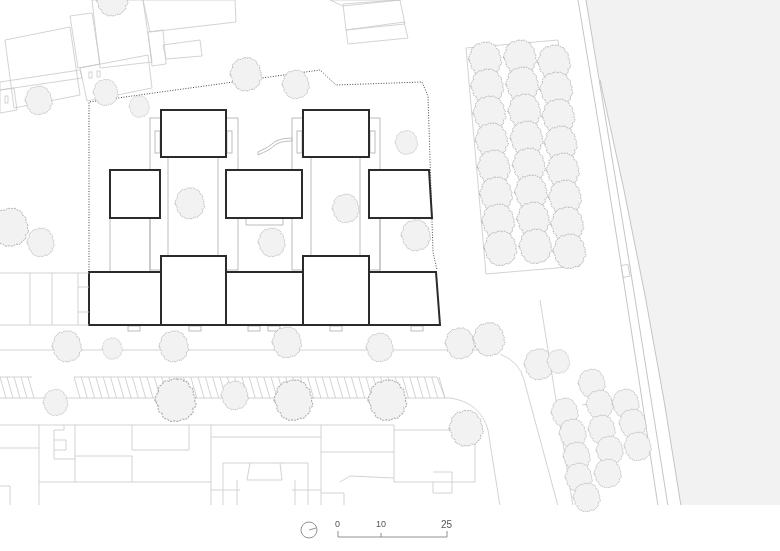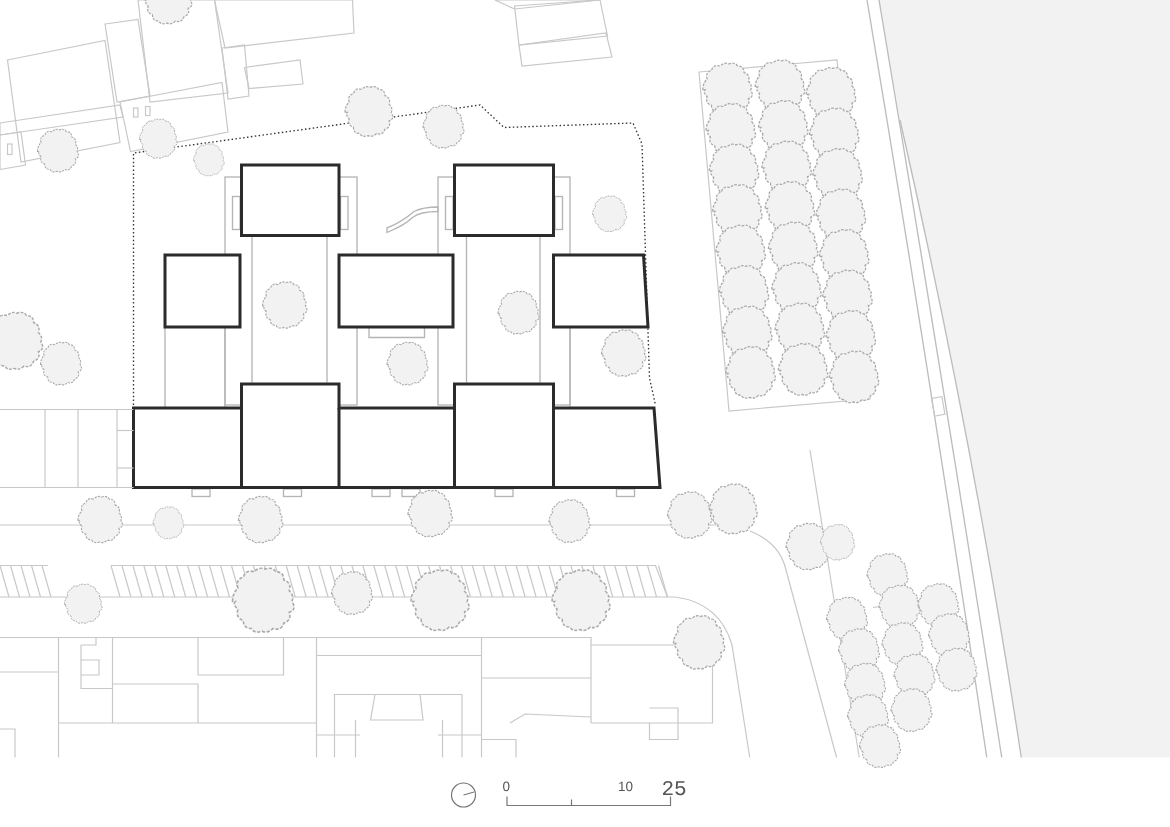--- a/index.html
+++ b/index.html
@@ -268,7 +268,7 @@
 </svg>
 
 <div style="position:absolute;left:335px;top:519px;font-size:9px;color:#555;">0</div>
-<div style="position:absolute;left:376px;top:519px;font-size:9px;color:#555;margin-left:36px;">10</div>
+<div style="position:absolute;left:376px;top:519px;font-size:9px;color:#555;">10</div>
 <div style="position:absolute;left:441px;top:519px;font-size:14px;color:#555;font-family:Liberation Mono, monospace;">25</div>
 
 </body></html>

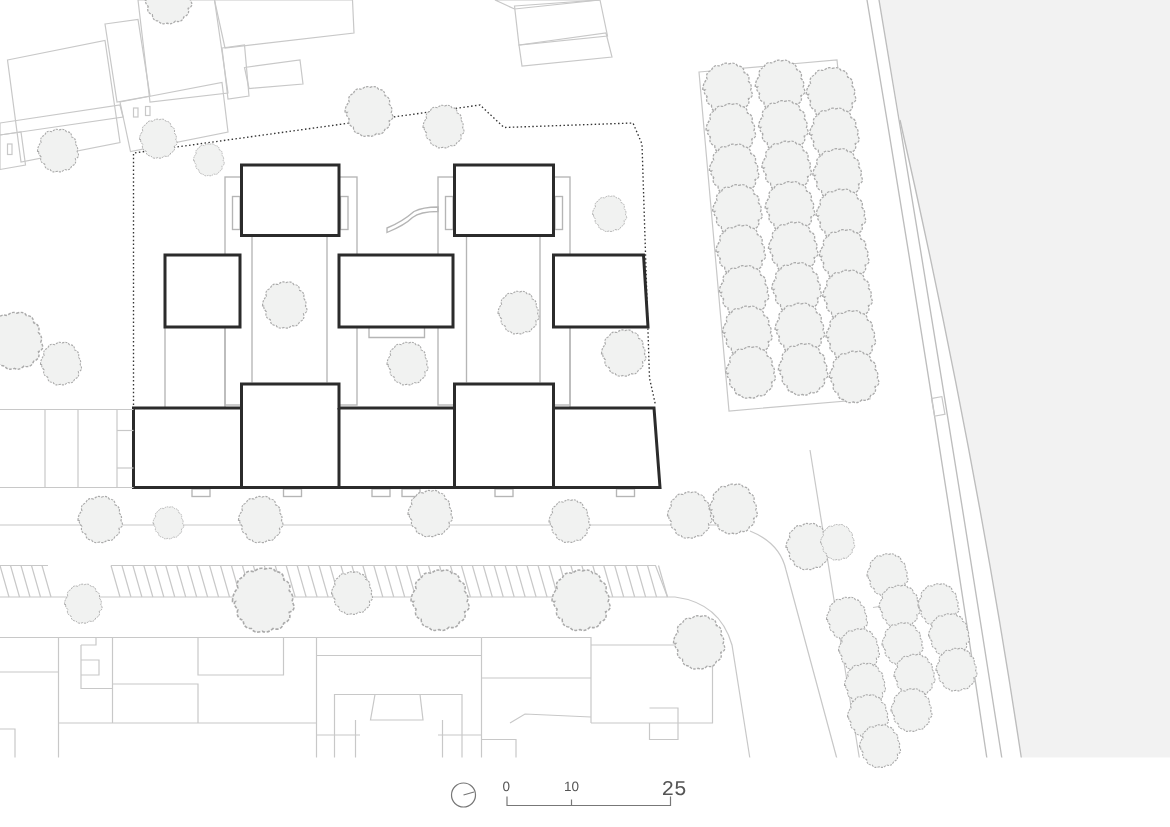--- a/index.html
+++ b/index.html
@@ -269,6 +269,6 @@
 
 <div style="position:absolute;left:335px;top:519px;font-size:9px;color:#555;">0</div>
 <div style="position:absolute;left:376px;top:519px;font-size:9px;color:#555;">10</div>
-<div style="position:absolute;left:441px;top:519px;font-size:14px;color:#555;font-family:Liberation Mono, monospace;">25</div>
+<div style="position:absolute;left:441px;top:519px;font-size:10px;color:#555;">25</div>
 
 </body></html>

